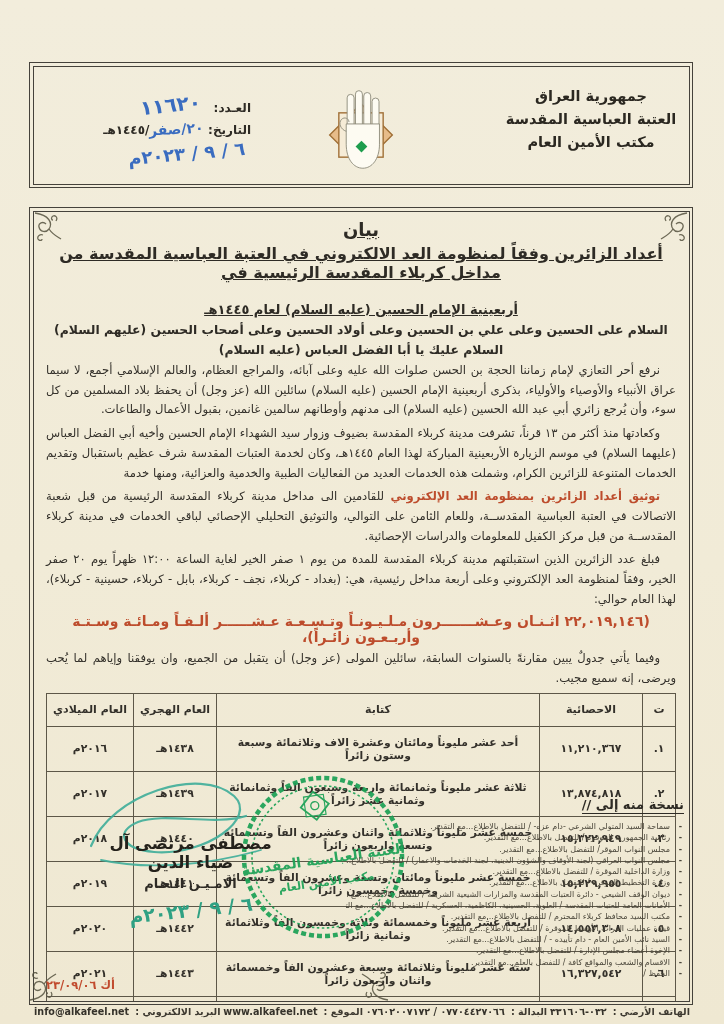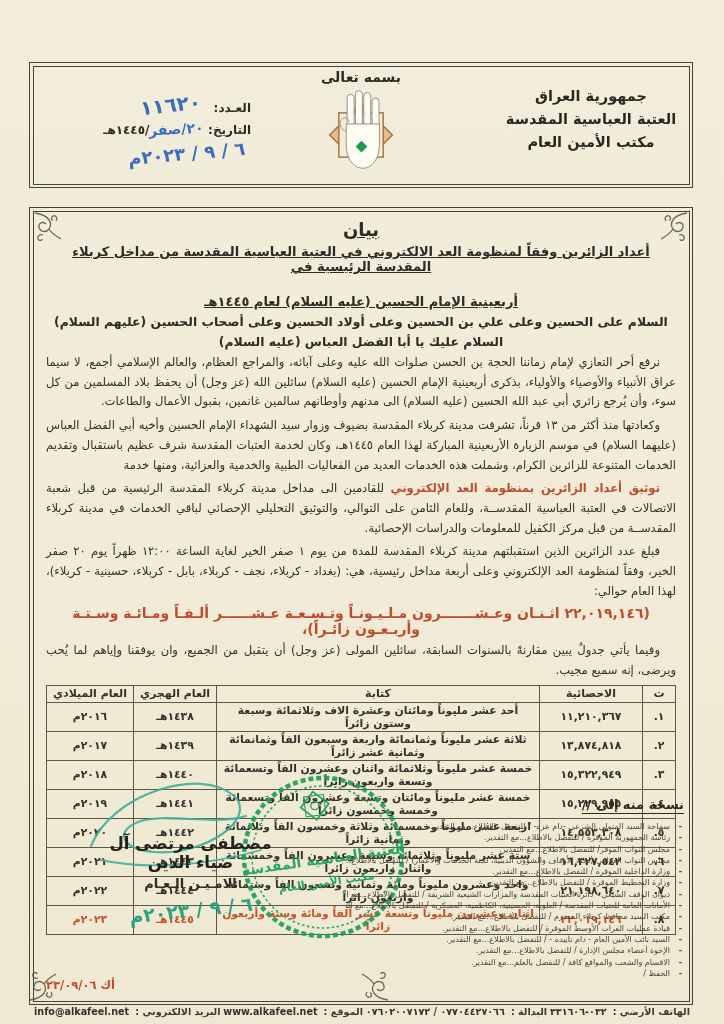--- a/index.html
+++ b/index.html
@@ -71,7 +71,6 @@
 
   <div class="dbox head-box">
     <div class="inner"></div>
-    <div class="bismillah">بسمه تعالى</div>
 
     <div class="org">
       <div>جمهورية العراق</div>

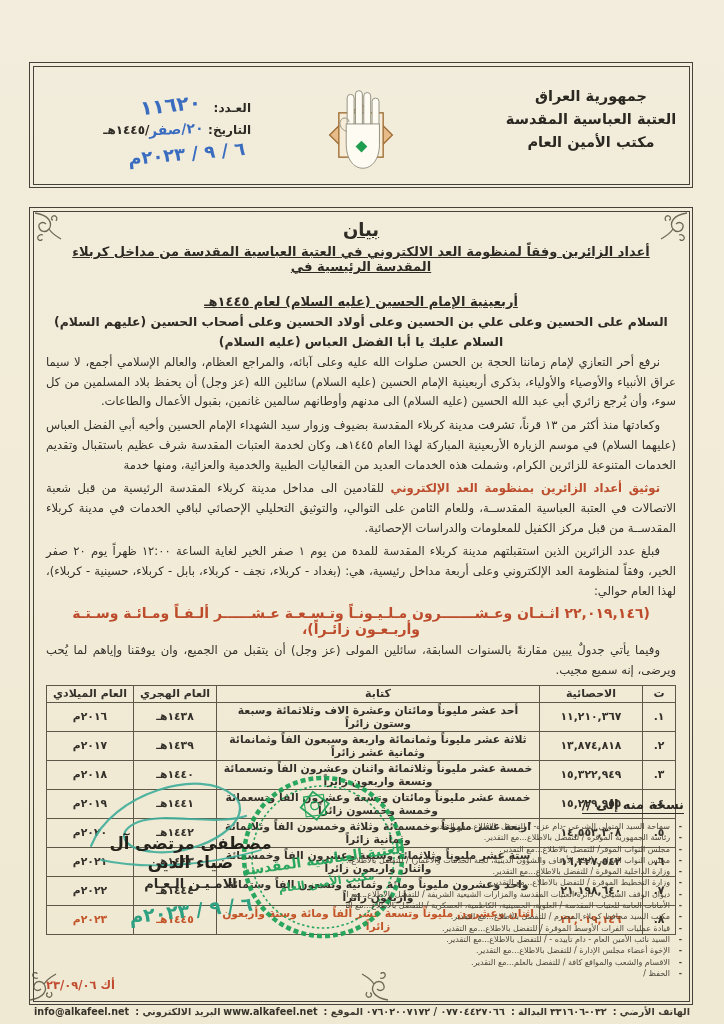--- a/index.html
+++ b/index.html
@@ -26,7 +26,7 @@
   .content{position:absolute;inset:3px;padding:6px 13px 0;overflow:hidden;}
   .title{text-align:center;font-size:18px;font-weight:bold;text-decoration:underline;margin:2px 0 4px;}
   .subtitle1,.subtitle2{text-align:center;font-weight:bold;text-decoration:underline;}
-  .subtitle1{font-size:13px;}
+  .subtitle1{font-size:16px;}
   .subtitle2{font-size:13px;margin-top:20px;}
   .salut{text-align:center;font-weight:bold;font-size:12.4px;margin-top:5px;}
   p.body{font-size:11.6px;line-height:1.7;text-align:justify;margin:4px 0 0;text-indent:16px;color:#33302a;}

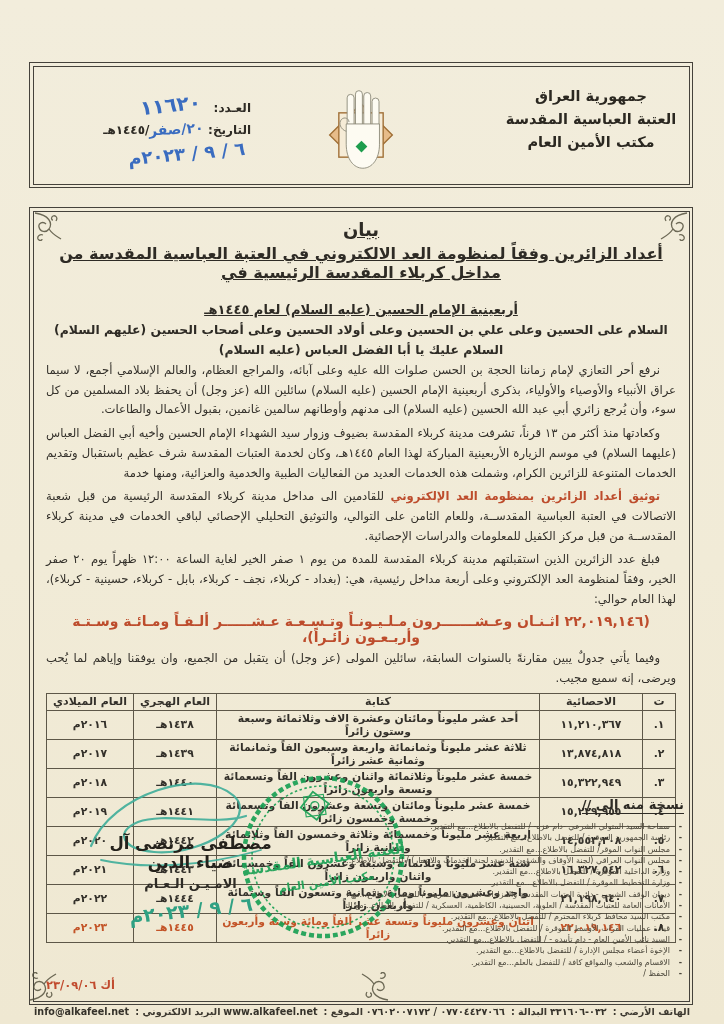--- a/index.html
+++ b/index.html
@@ -34,7 +34,7 @@
   .total-line{text-align:center;font-size:14px;font-weight:bold;color:#bd4c2c;margin:4px 0 2px;letter-spacing:.5px;}
   
   table.stats{width:100%;border-collapse:collapse;margin-top:4px;font-size:10.8px;font-weight:bold;color:#33302a;}
-  table.stats th,table.stats td{border:1px solid #5d5748;padding:1px 3px;text-align:center;height:14px;}
+  table.stats th,table.stats td{border:1px solid #5d5748;padding:9px 3px;text-align:center;height:14px;}
   table.stats th{font-size:11px;}
   .col-no{width:26px;}.col-count{width:96px;}.col-hijri{width:76px;}.col-miladi{width:80px;}
   tr.highlight td:not(.cell-no){color:#c35428;}

